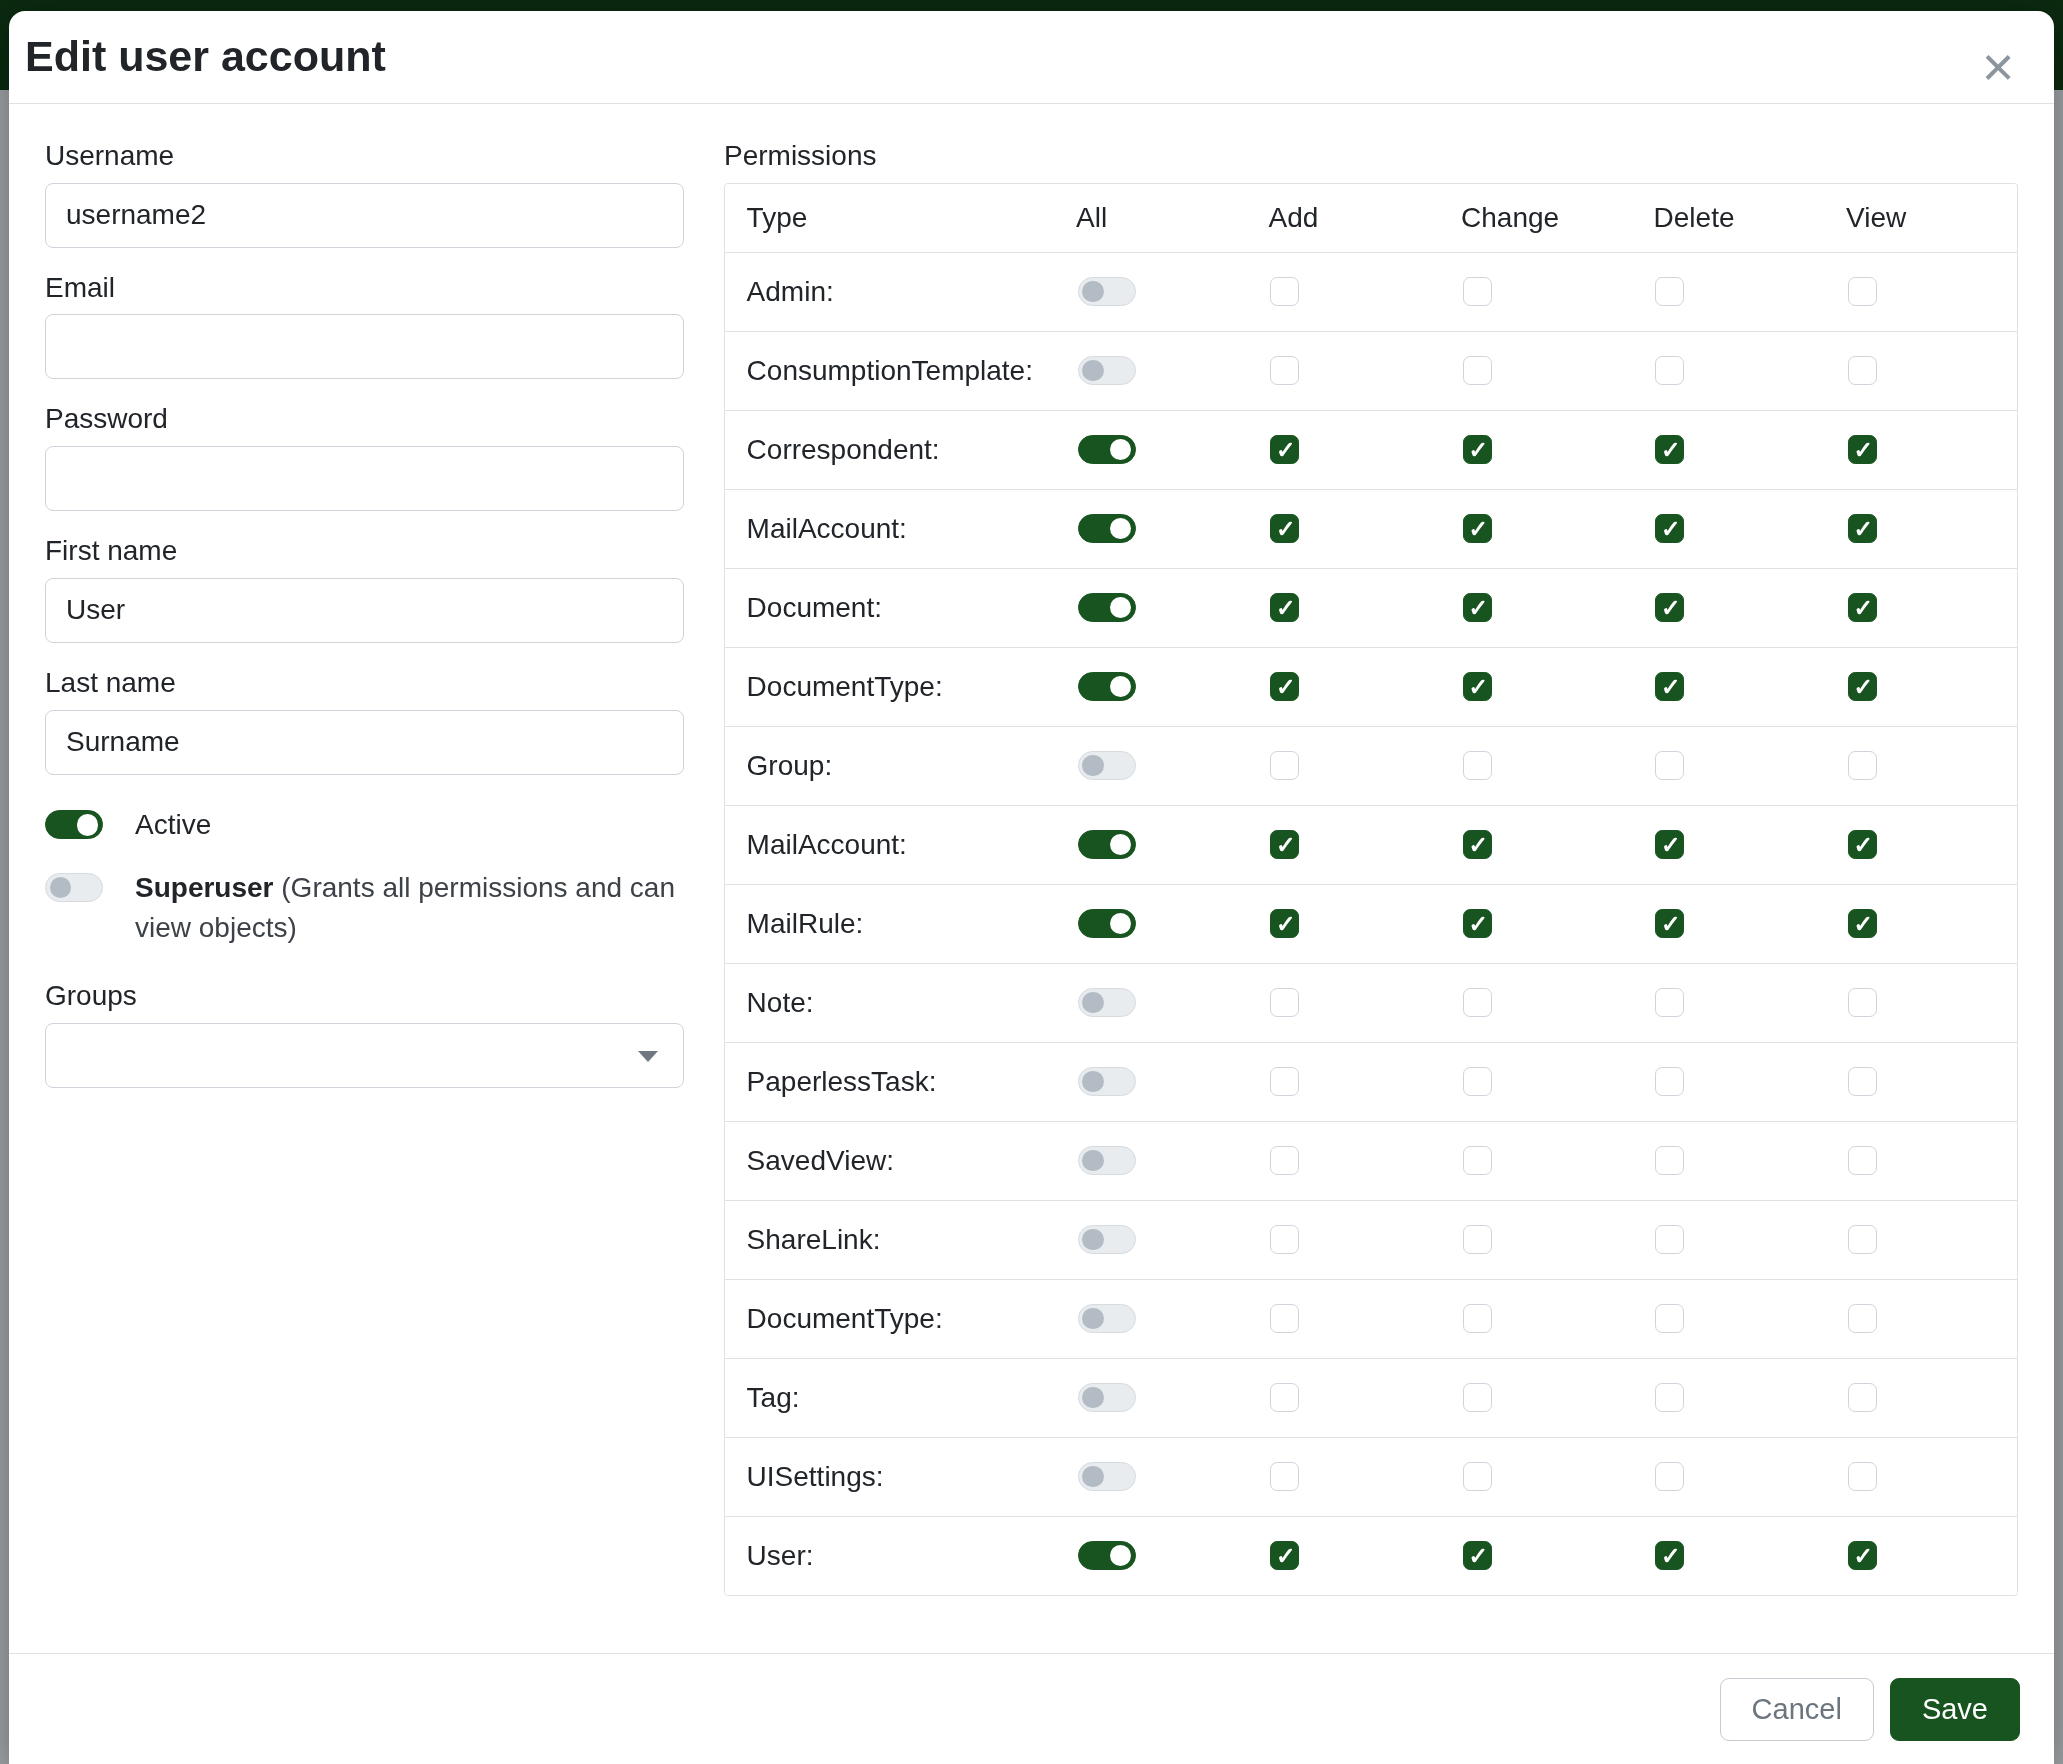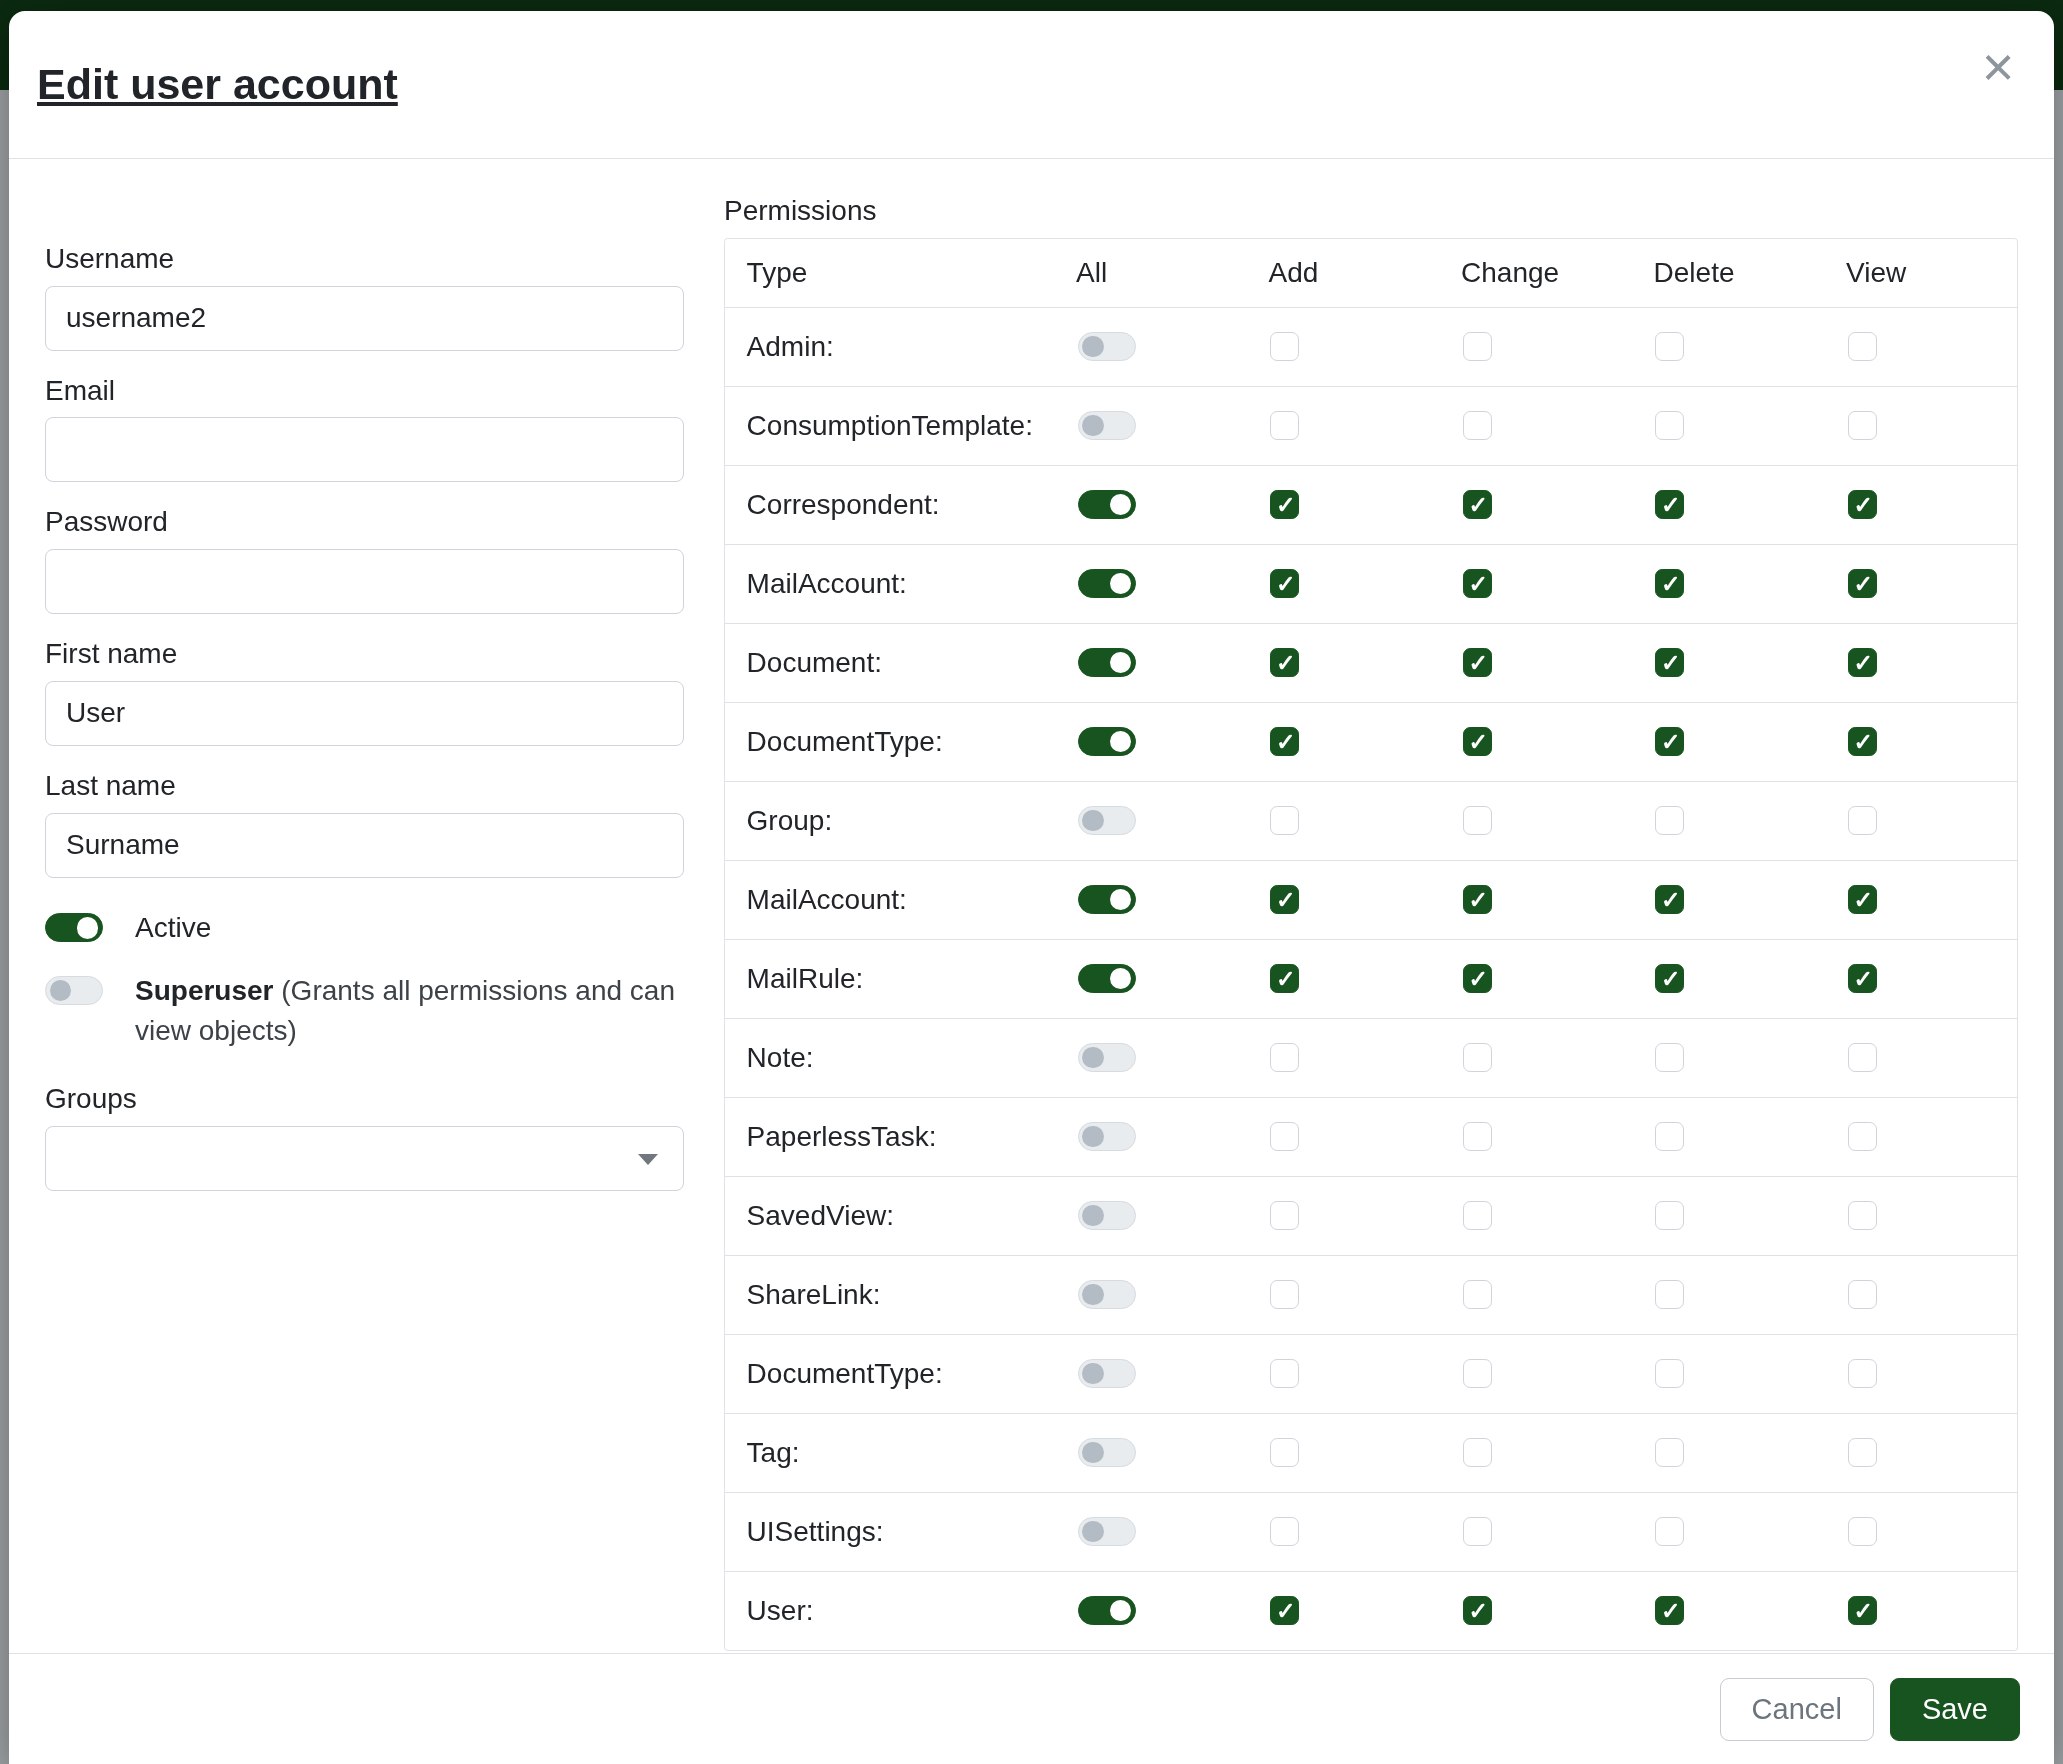--- a/index.html
+++ b/index.html
@@ -18,7 +18,7 @@
     display: flex; flex-direction: column;
     box-shadow: 0 10.8px 43px rgba(0,0,0,.35);
   }
-  .modal-header { position: relative; height: 148px; display: flex; align-items: center; padding: 0 28px; border-bottom: 0.9px solid #dee2e6; flex: 0 0 auto; text-decoration: underline; }
+  .modal-header { position: relative; height: 93px; display: flex; align-items: center; padding: 0 16px; border-bottom: 0.9px solid #dee2e6; flex: 0 0 auto; }
   .modal-title { font-size: 43px; font-weight: 700; }
   .close-btn { position: absolute; top: 23.4px; right: 23.4px; width: 65px; height: 65px; background: none; border: none; cursor: pointer; color: #8d959d; }
   .close-x { font-size: 56px; line-height: 65px; display: block; text-align: center; font-weight: 400; }

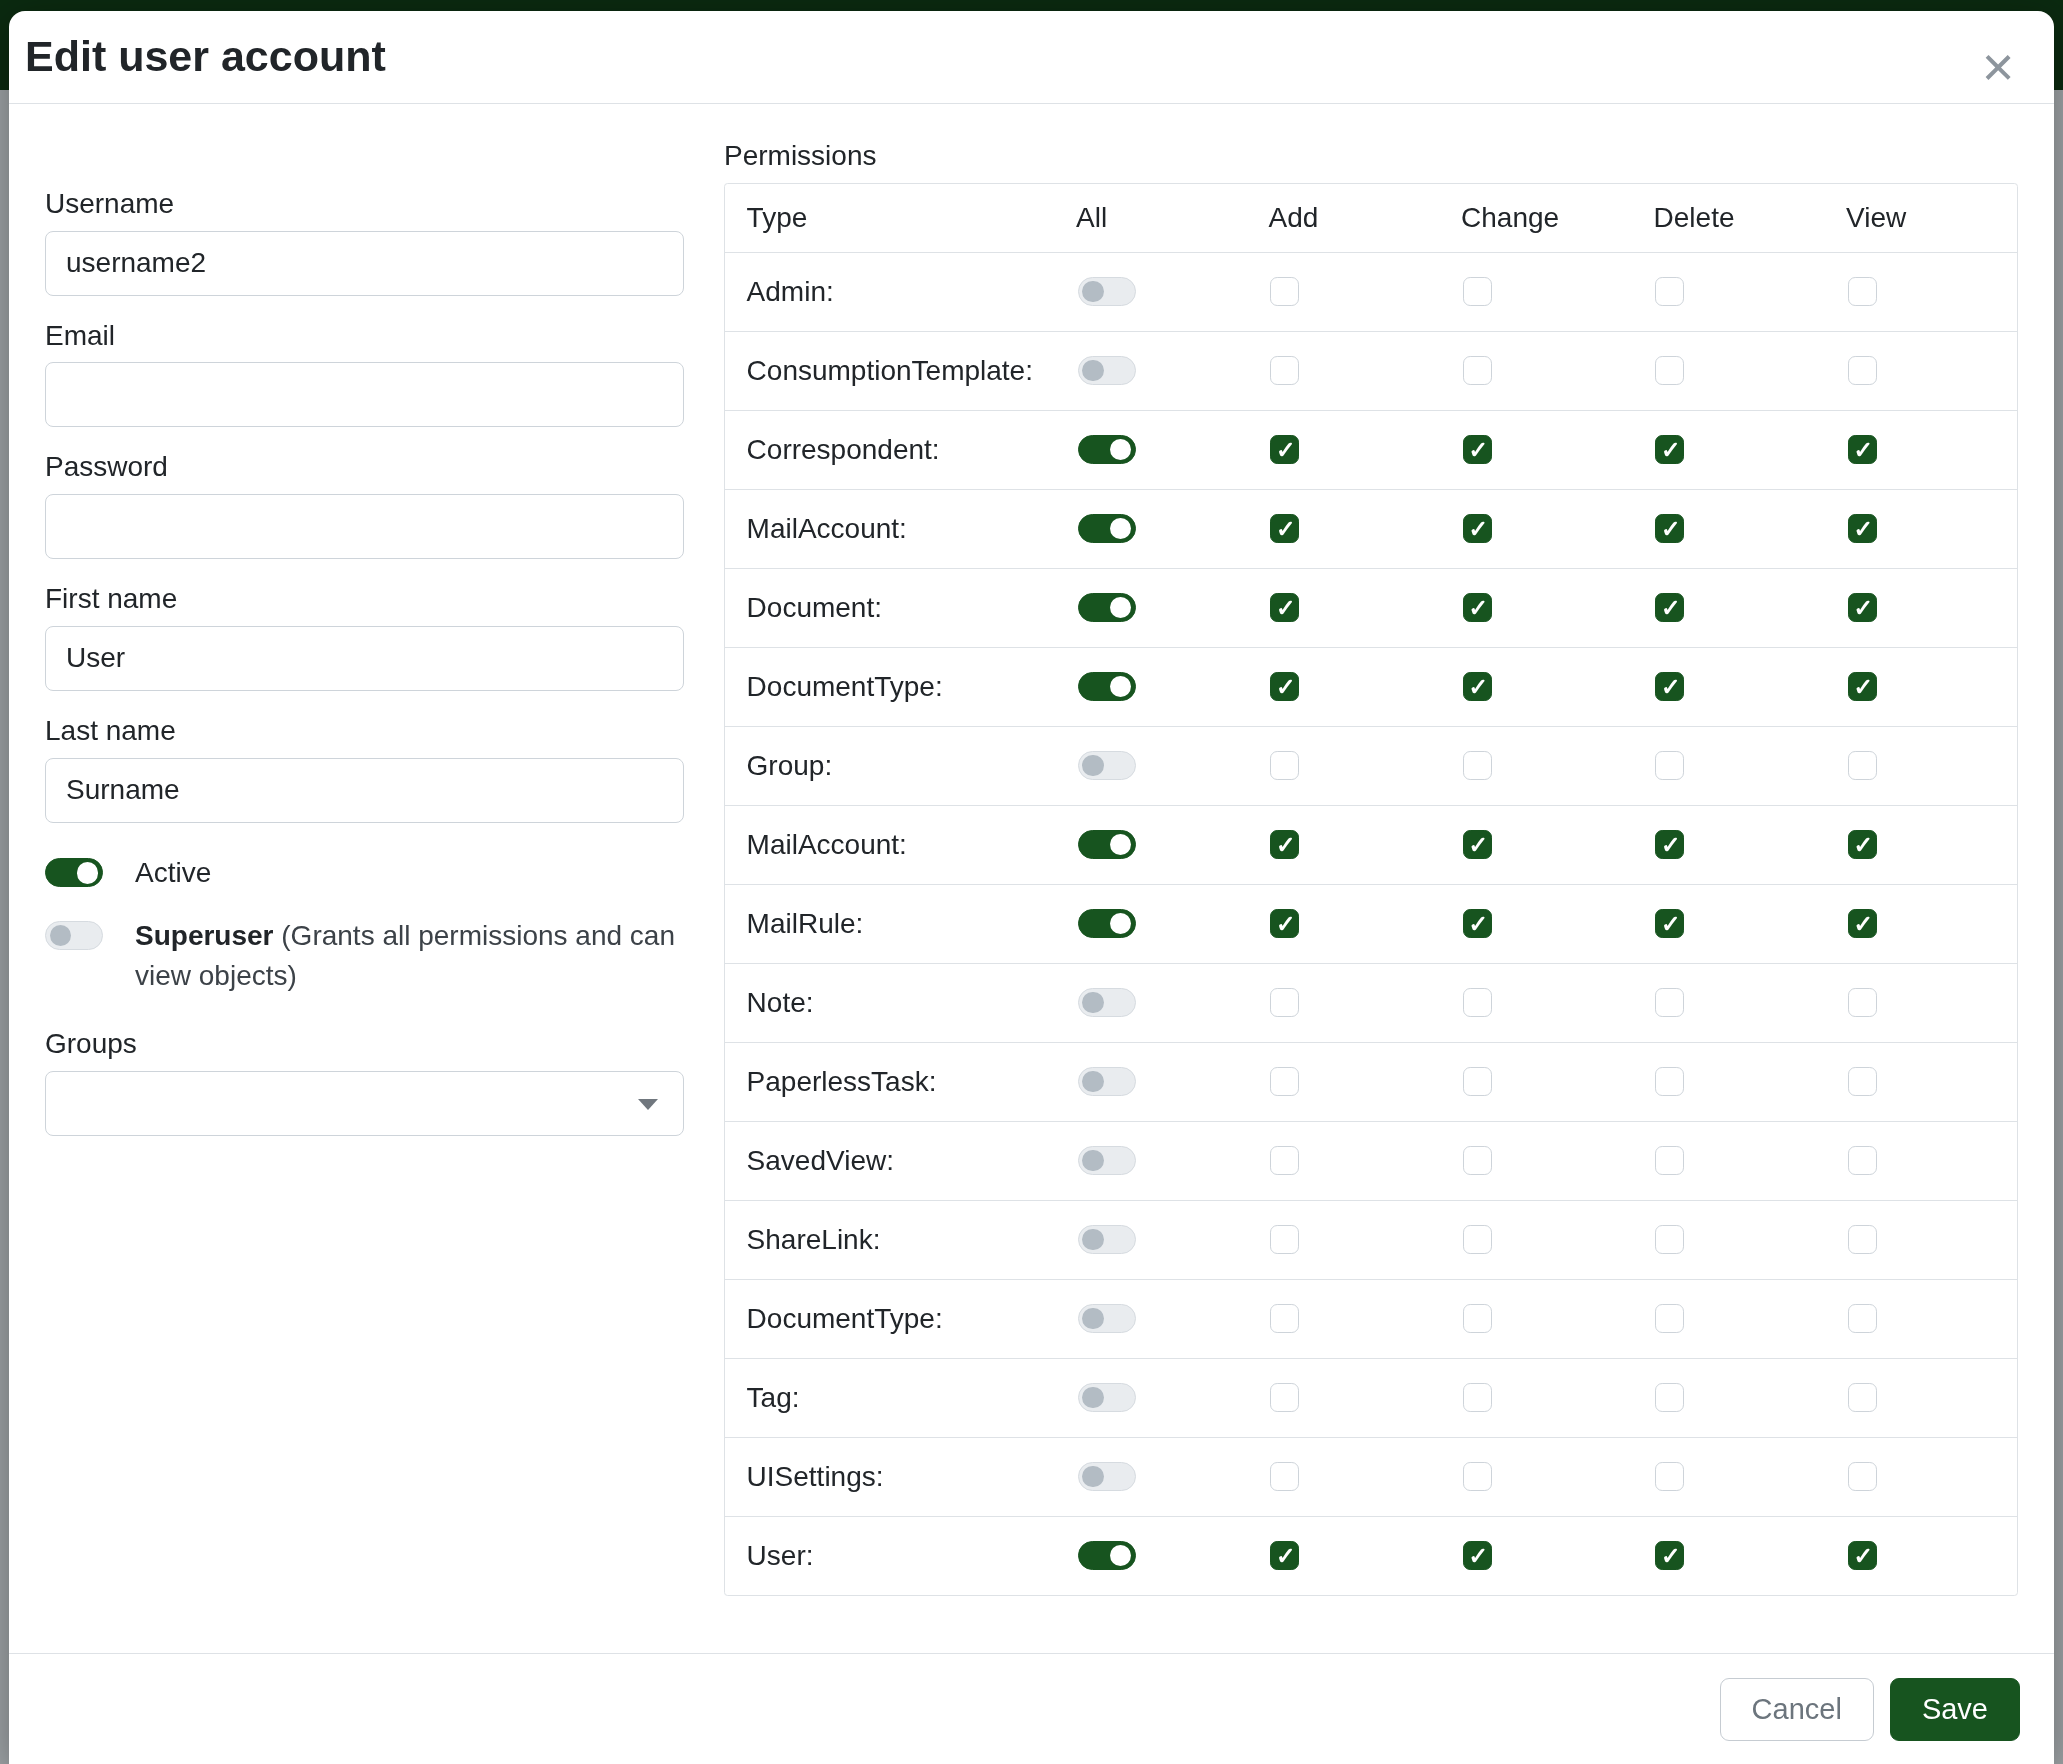--- a/index.html
+++ b/index.html
@@ -23,7 +23,7 @@
   .close-btn { position: absolute; top: 23.4px; right: 23.4px; width: 65px; height: 65px; background: none; border: none; cursor: pointer; color: #8d959d; }
   .close-x { font-size: 56px; line-height: 65px; display: block; text-align: center; font-weight: 400; }
   .modal-body { flex: 1 1 auto; display: flex; gap: 40px; padding: 36px 36px 0 36px; overflow: hidden; }
-  .col-left { flex: 0 0 639px; width: 639px; margin-top: 48px; }
+  .col-left { flex: 0 0 639px; width: 639px; }
   .col-right { flex: 1 1 auto; min-width: 0; }
   .form-group { margin-bottom: 24px; }
   .form-label { display: block; font-size: 28px; margin-bottom: 10.8px; }

